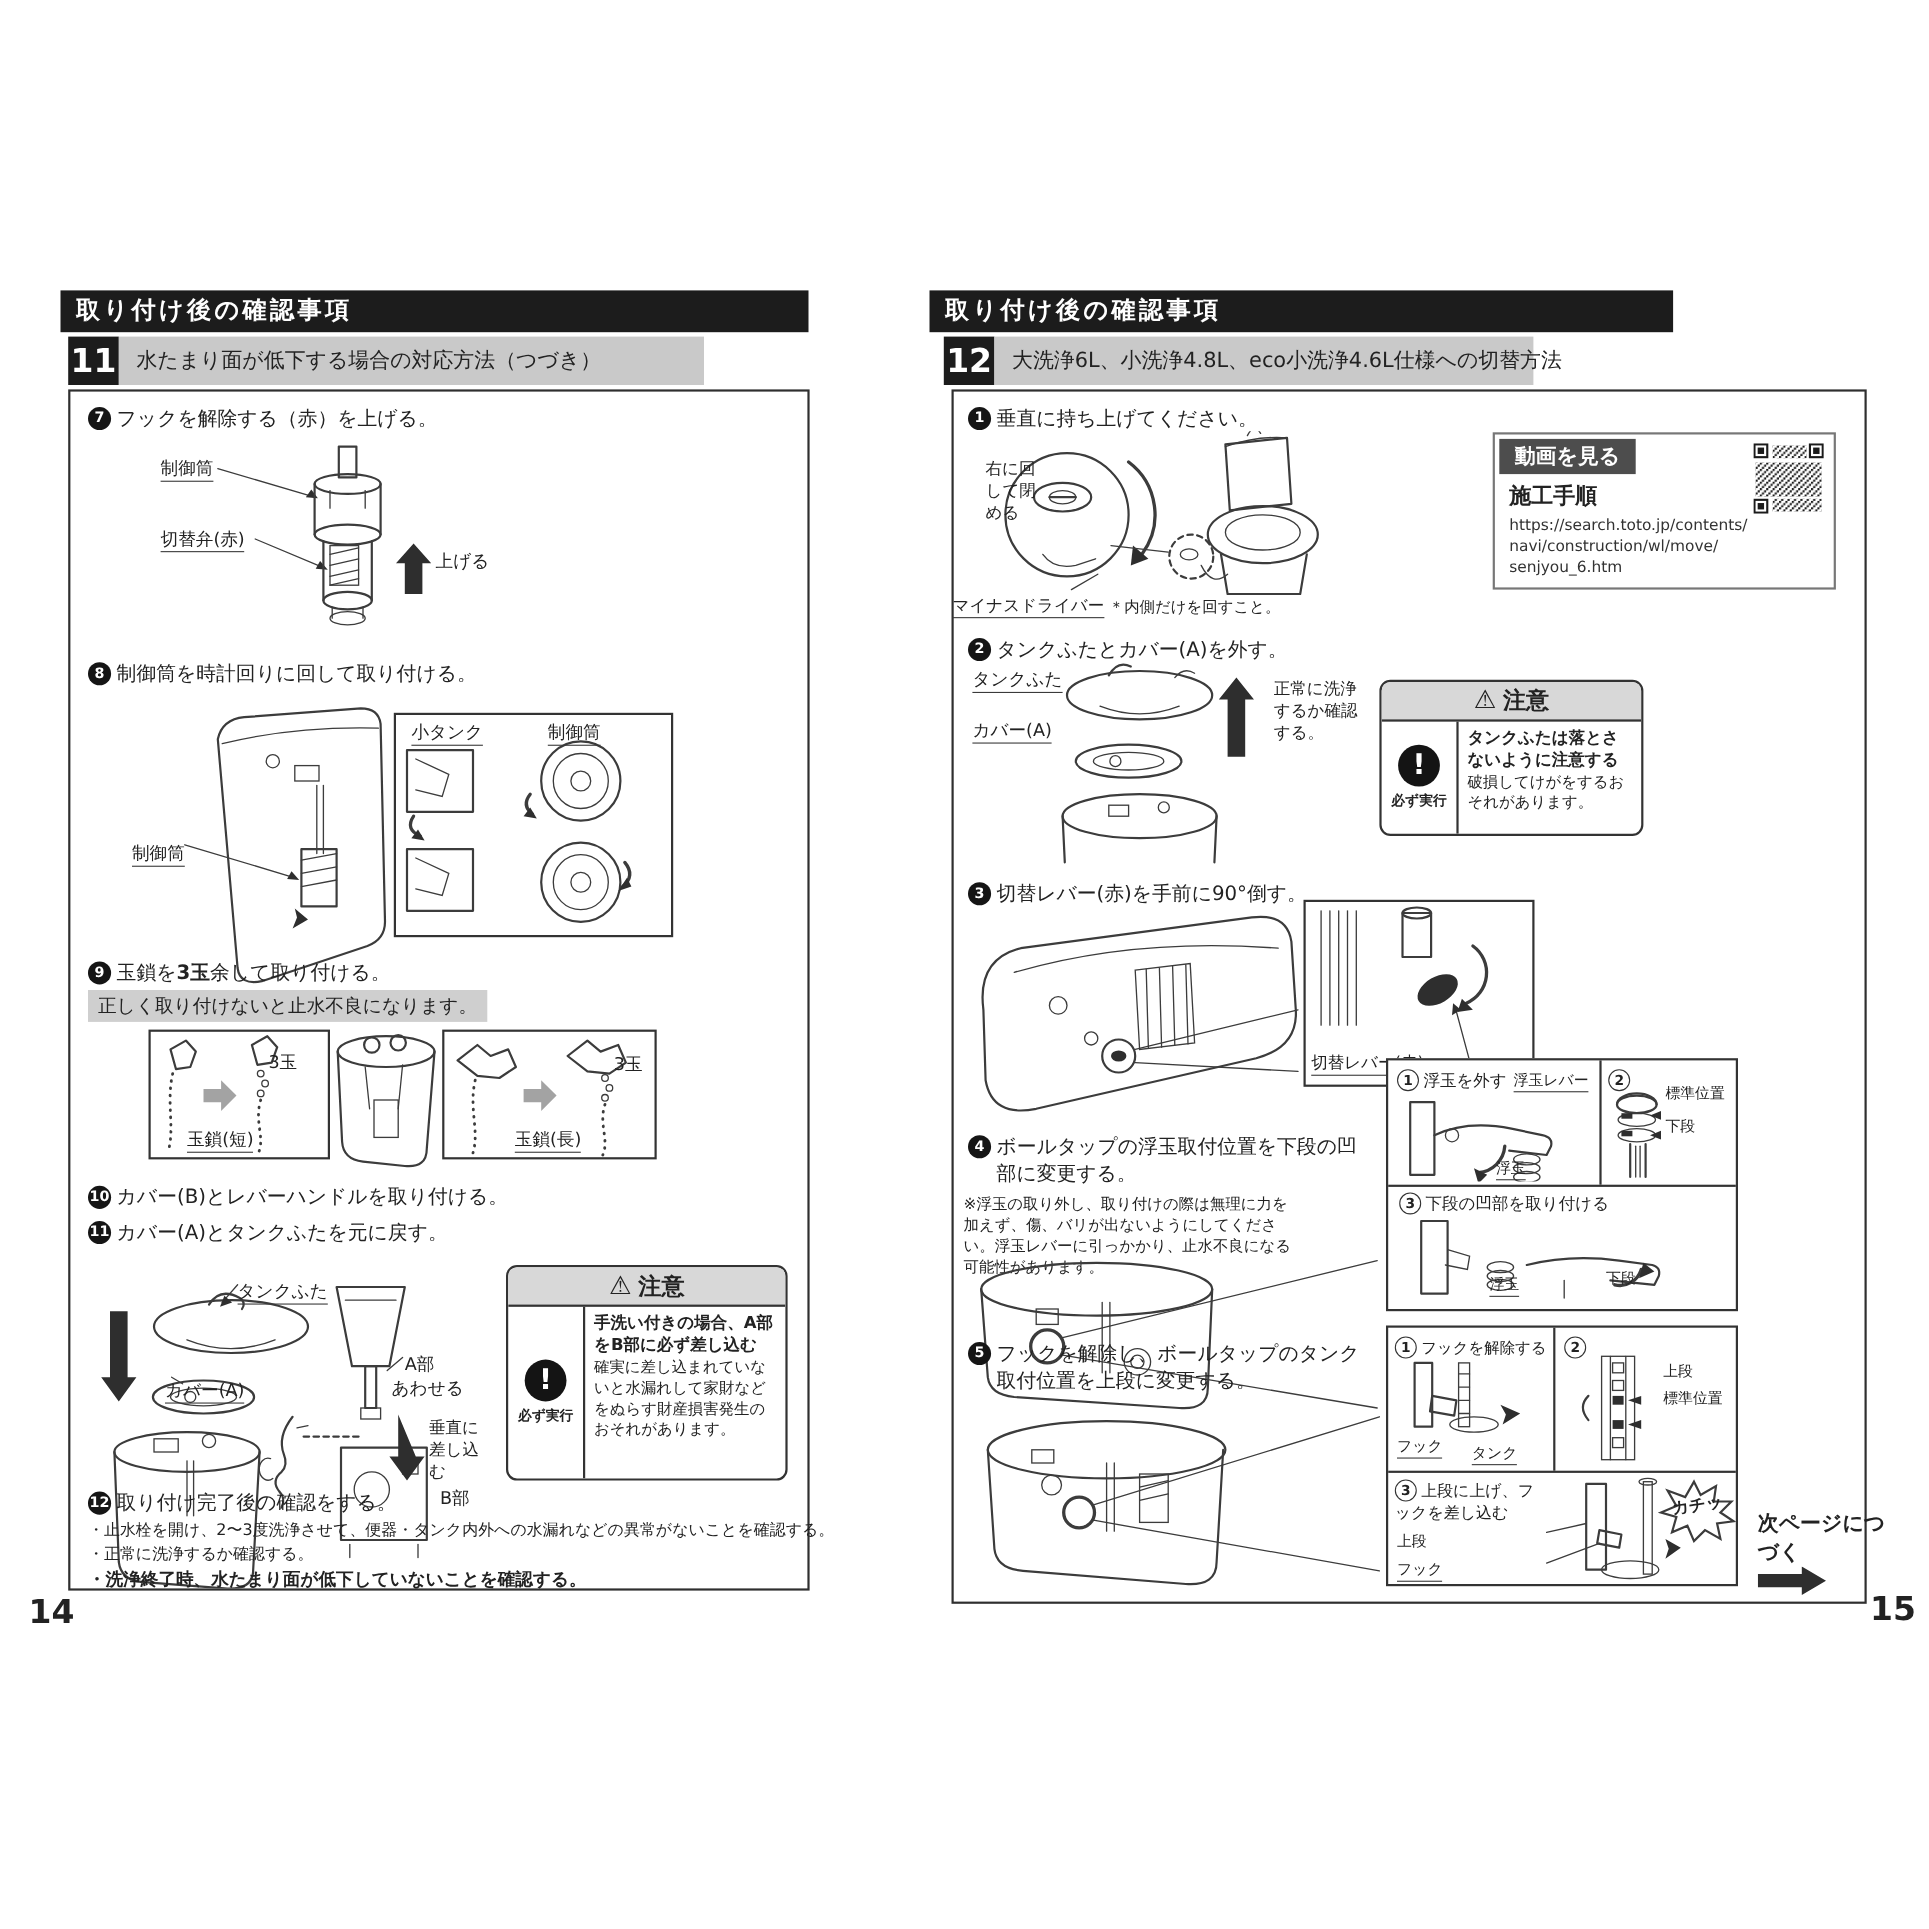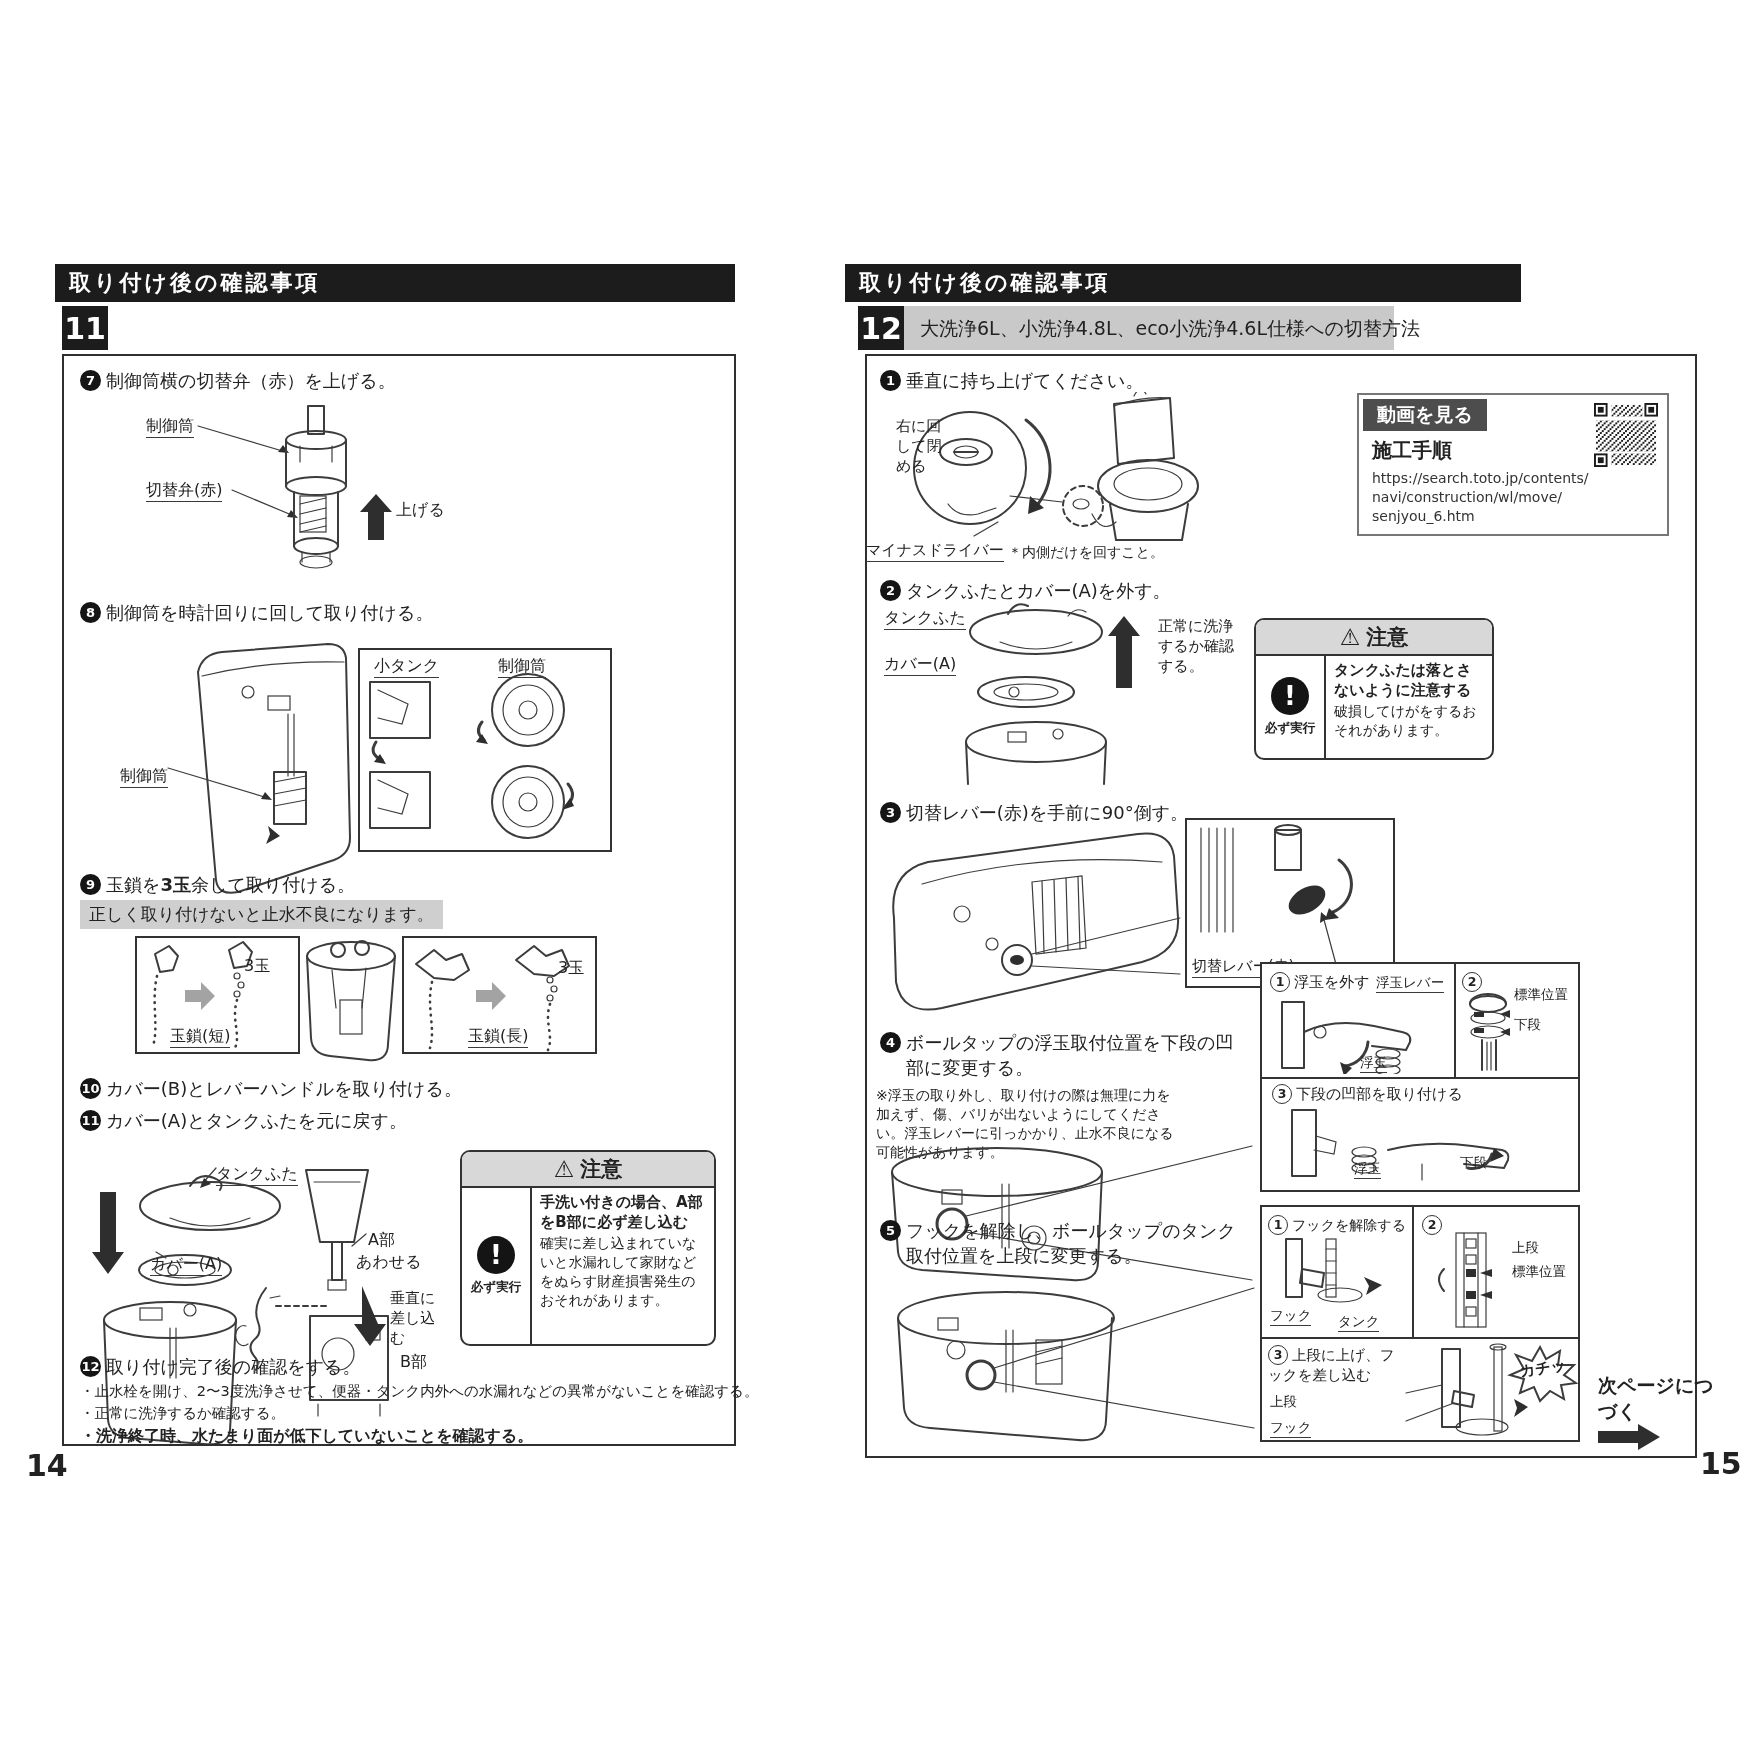--- a/index.html
+++ b/index.html
@@ -67,6 +67,7 @@
   <div class="abs hdr" style="left:55px;top:264px;width:680px;height:38px">取り付け後の確認事項</div>
 
   <div class="abs badge" style="left:62px;top:306px;width:46px;height:44px">11</div>
+  <div class="abs tbar" style="left:108px;top:306px;width:532px;height:44px">水たまり面が低下する場合の対応方法（つづき）</div>
 
   <div class="abs framebox" style="left:62px;top:354px;width:674px;height:1092px"></div>
 

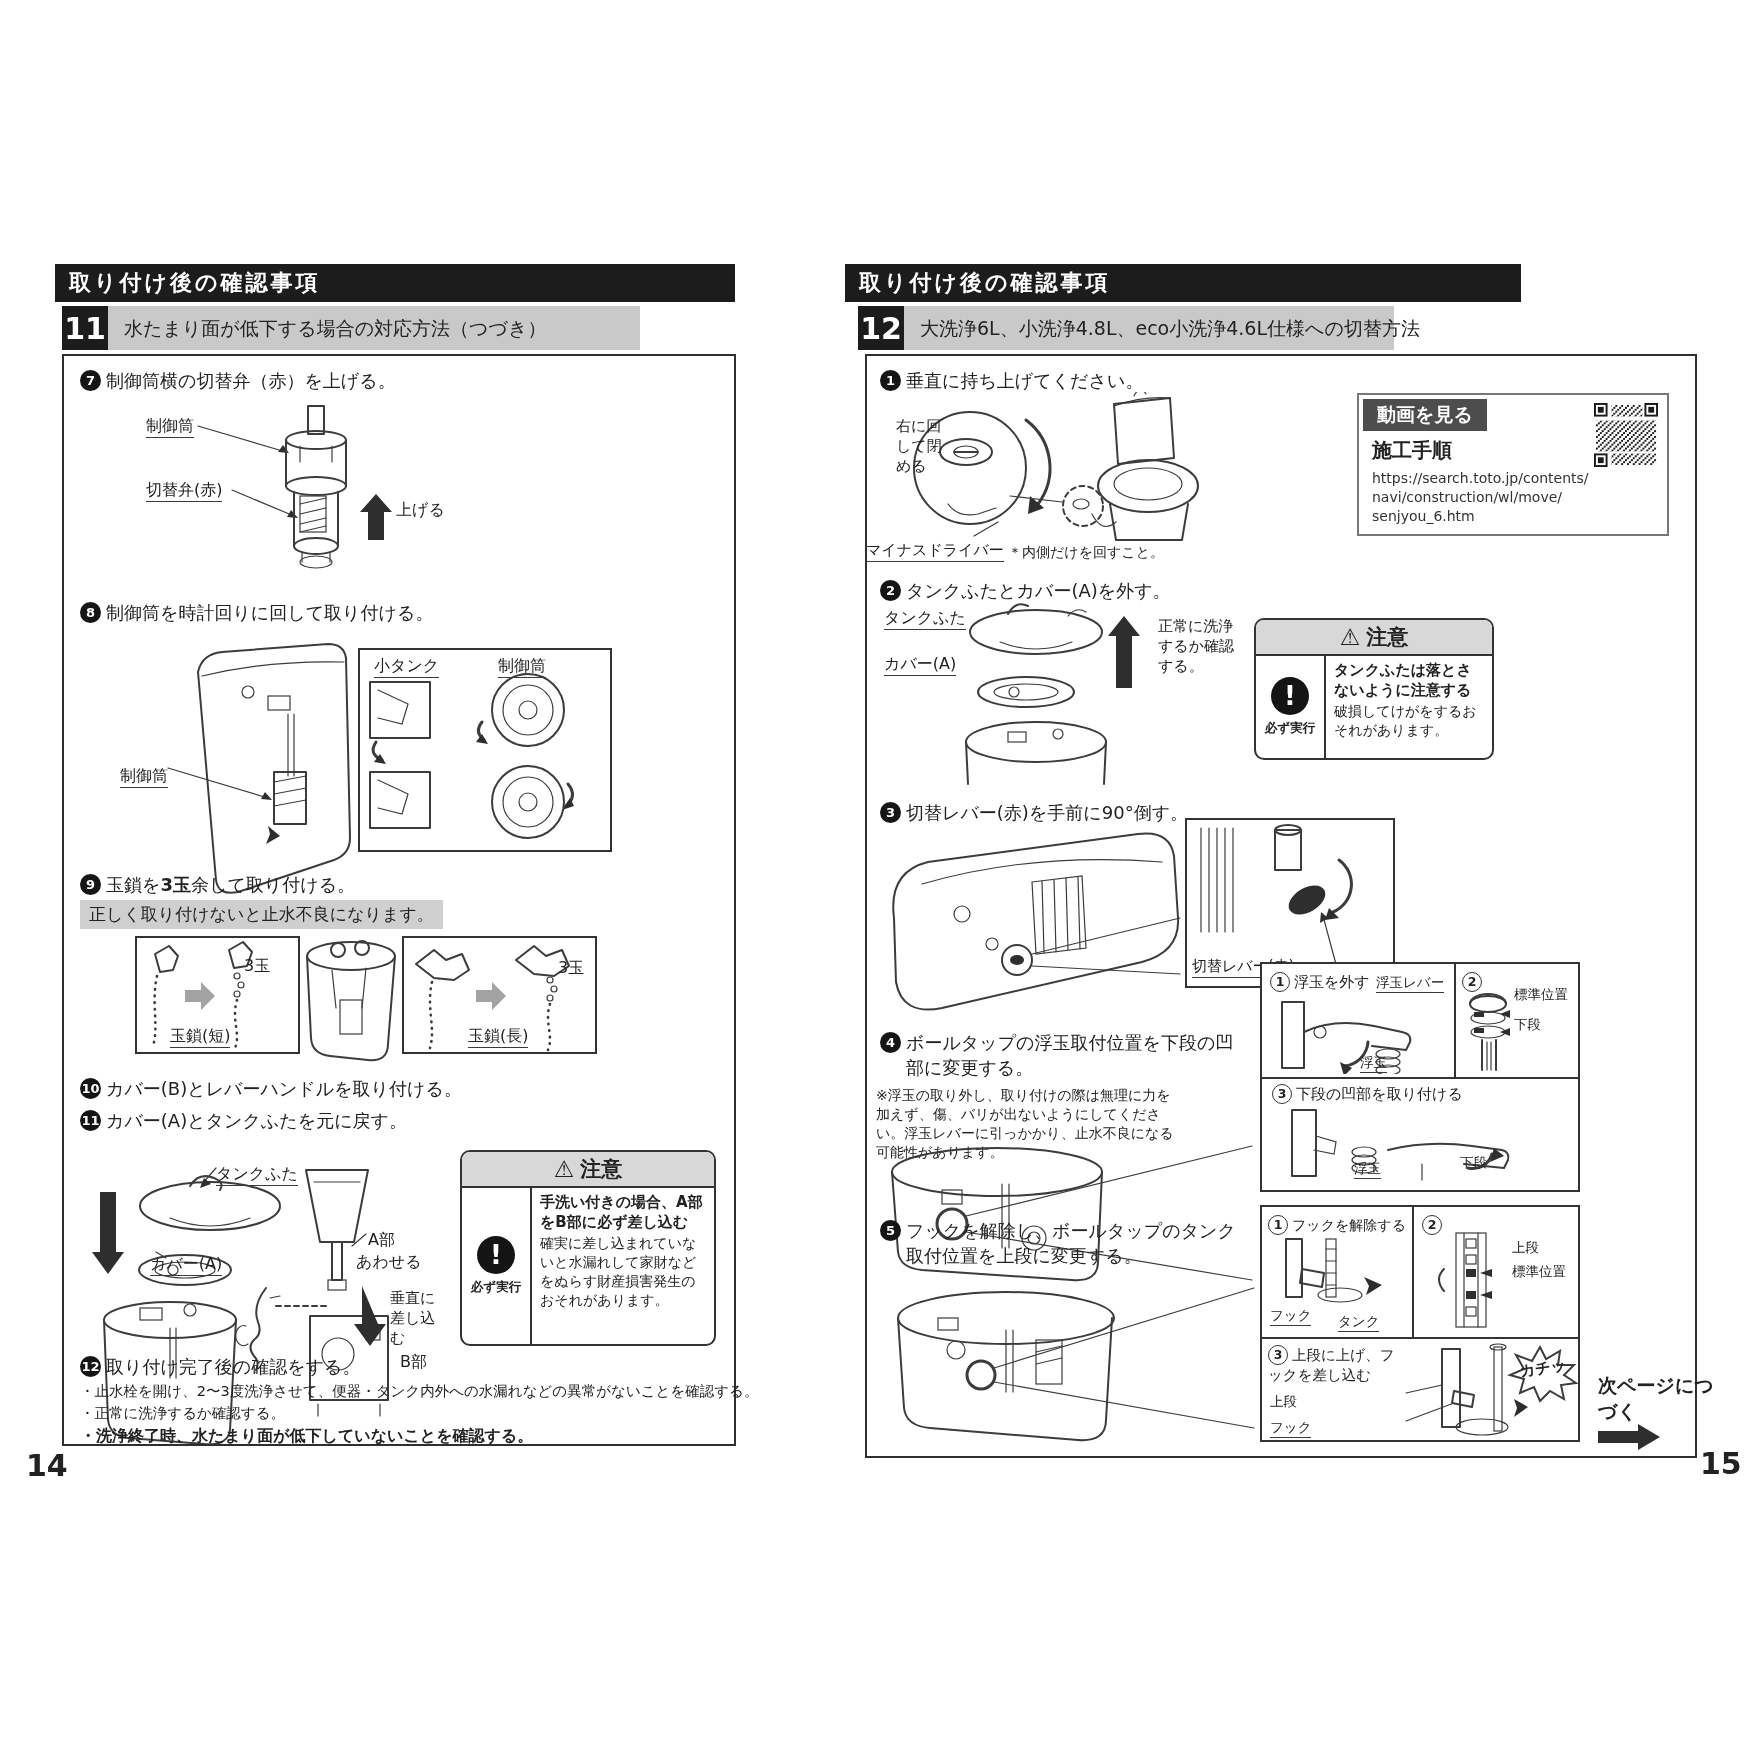--- a/index.html
+++ b/index.html
@@ -72,7 +72,7 @@
   <div class="abs framebox" style="left:62px;top:354px;width:674px;height:1092px"></div>
 
   <div class="abs step" style="left:80px;top:368px">
-    <span class="n">7</span><span>制御筒横の切替弁（赤）を上げる。</span>
+    <span class="n">7</span><span>フックを解除する（赤）を上げる。</span>
   </div>
   <svg class="abs" style="left:140px;top:400px" width="300" height="186" viewBox="0 0 300 186">
     <line class="t" x1="58" y1="26" x2="146" y2="52"></line>

